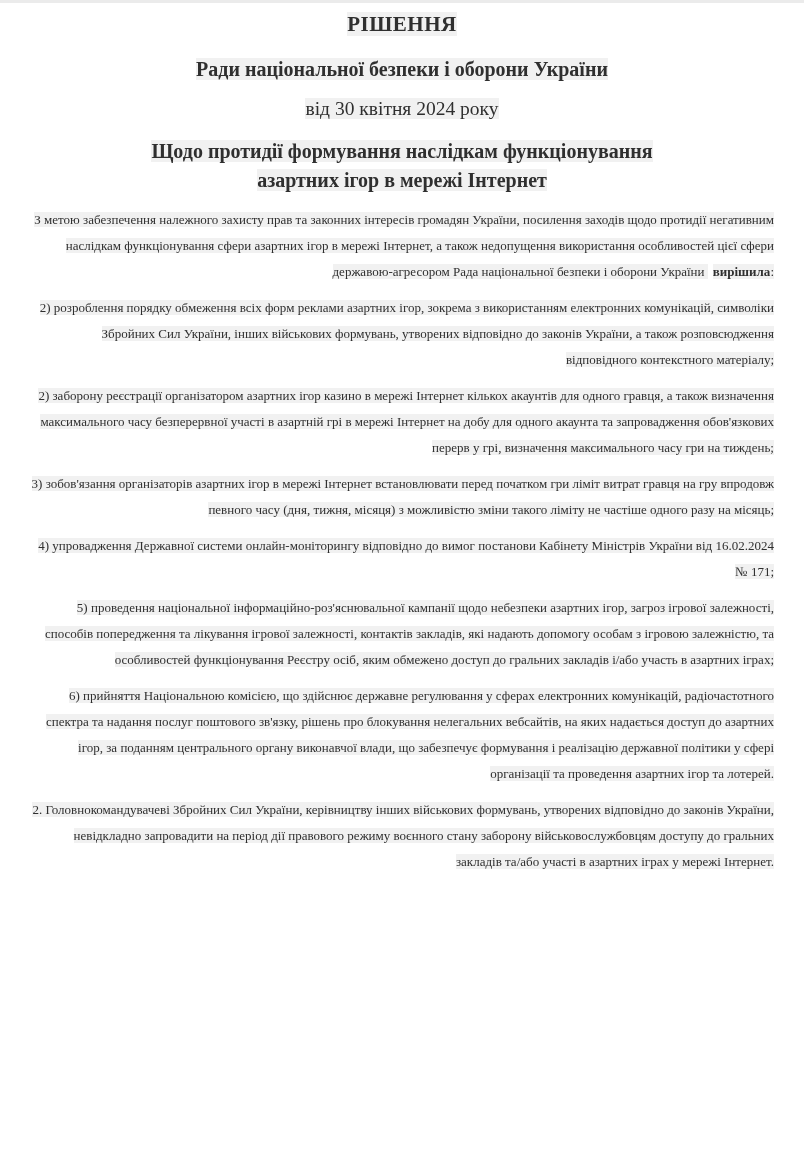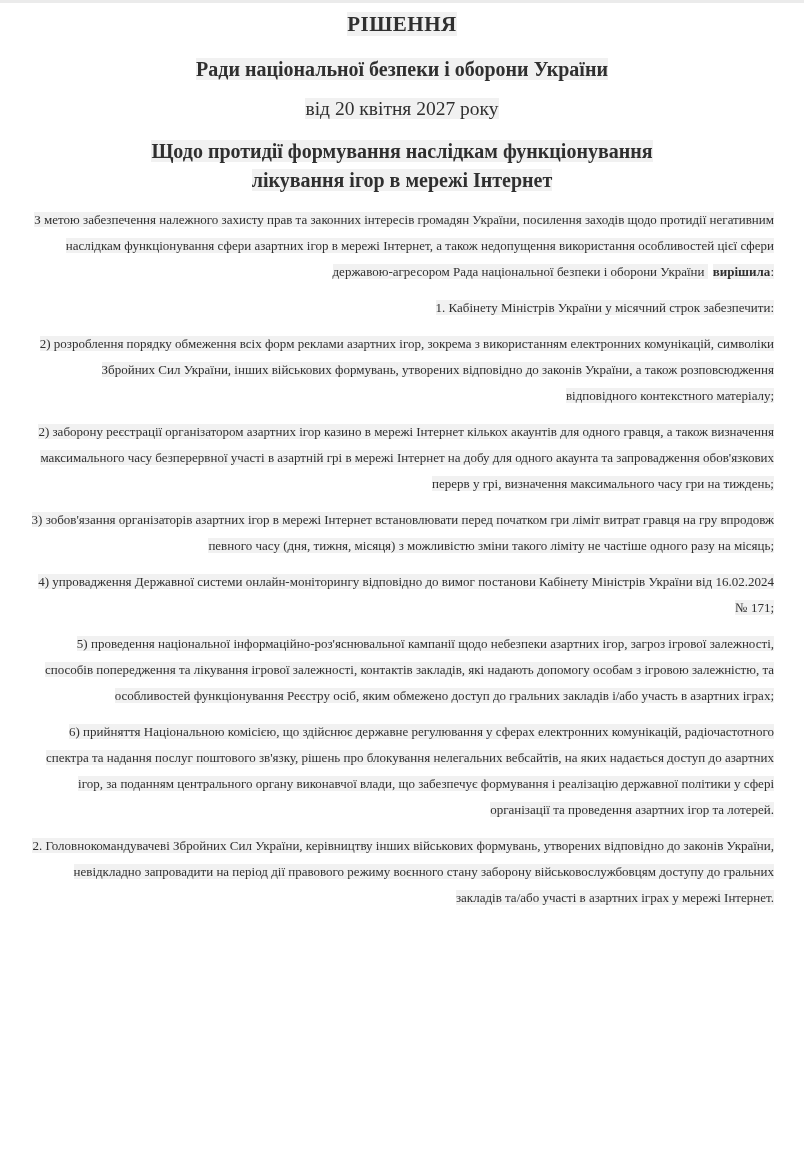--- a/index.html
+++ b/index.html
@@ -86,7 +86,7 @@
 
   <h2 class="org center"><span class="hl">Ради національної безпеки і оборони України</span></h2>
 
-  <div class="date center"><span class="hl">від 20 квітня 2027 року</span></div>
+  <div class="date center"><span class="hl">від 30 квітня 2024 року</span></div>
 
   <h3 class="subject center"><span class="hl">Щодо протидії формування наслідкам функціонування</span><br><span class="hl">лікування ігор в мережі Інтернет</span></h3>
 

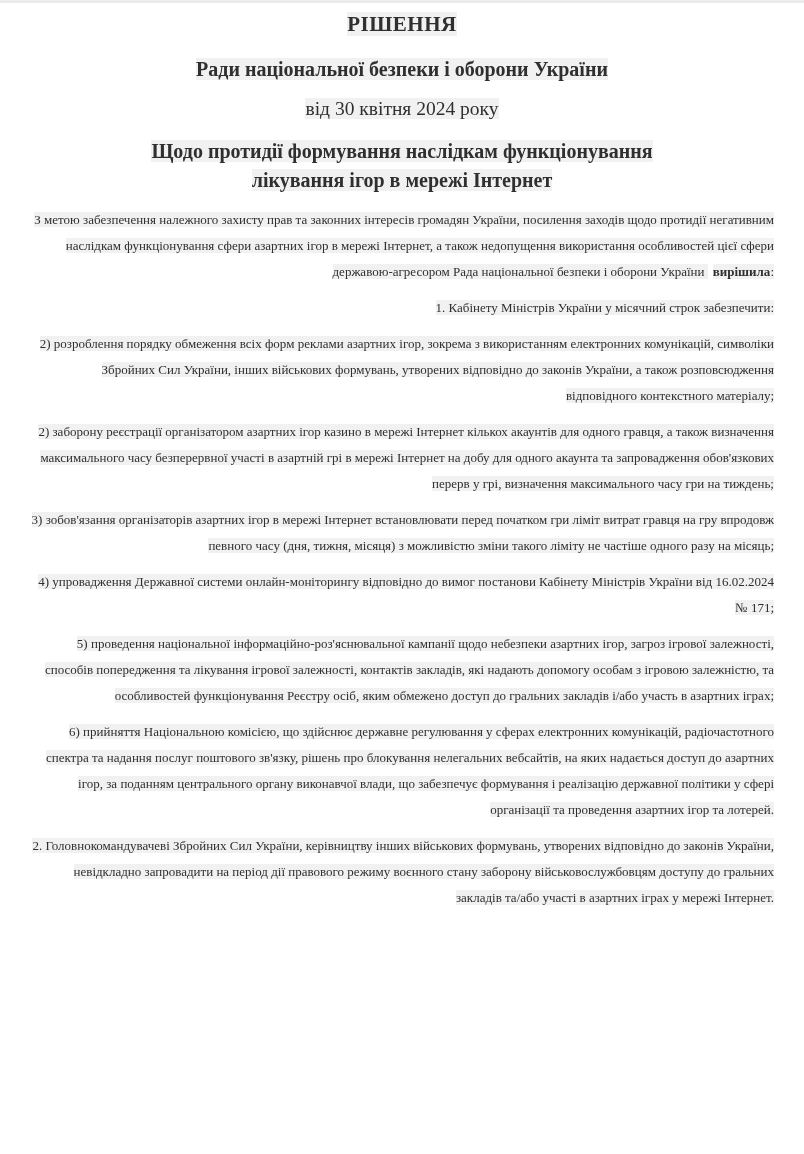--- a/index.html
+++ b/index.html
@@ -88,7 +88,7 @@
 
   <div class="date center"><span class="hl">від 30 квітня 2024 року</span></div>
 
-  <h3 class="subject center"><span class="hl">Щодо протидії формування наслідкам функціонування</span><br><span class="hl">лікування ігор в мережі Інтернет</span></h3>
+  <h3 class="subject center"><span class="hl">Щодо протидії формування наслідкам функціонування</span><br><span class="hl">азартних ігор в мережі Інтернет</span></h3>
 
   <p class="body-par"><span class="hl">З метою забезпечення належного захисту прав та законних інтересів громадян України, посилення заходів щодо протидії негативним наслідкам функціонування сфери азартних ігор в мережі Інтернет, а також недопущення використання особливостей цієї сфери державою-агресором Рада національної безпеки і оборони України </span><span class="hl intro-bold">вирішила</span><span class="hl">:</span></p>
 

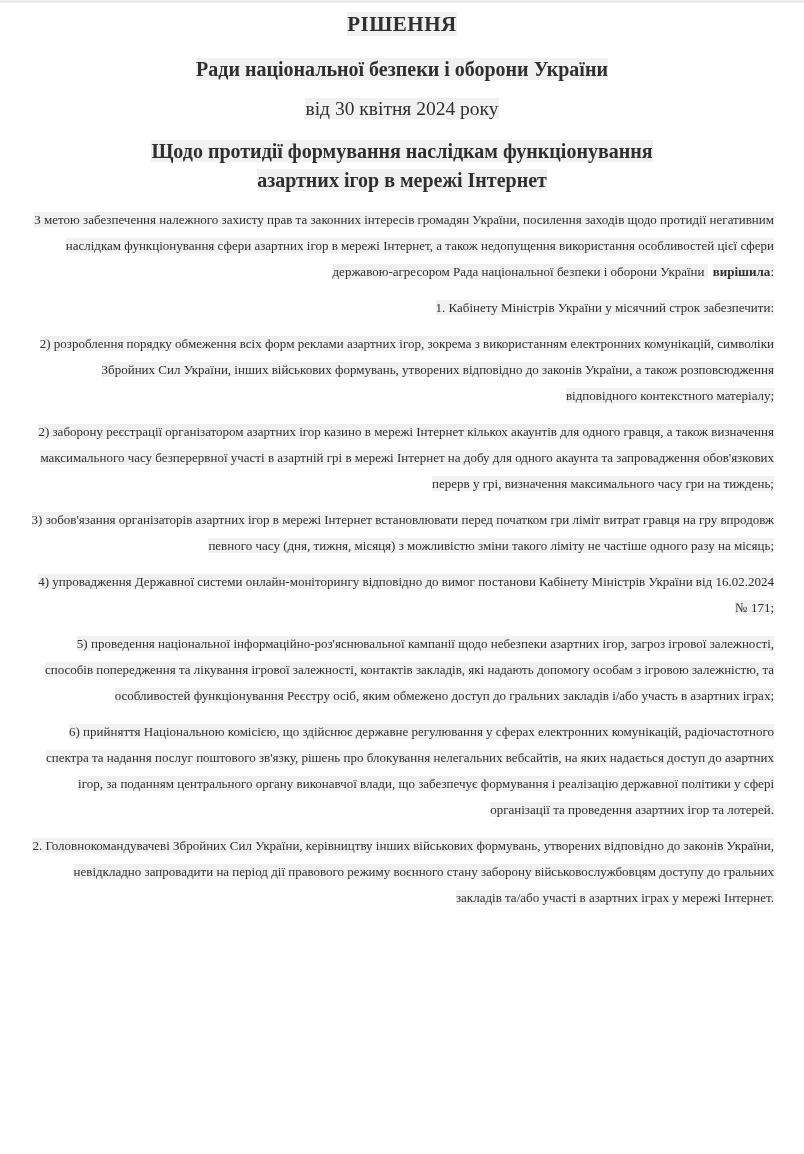--- a/index.html
+++ b/index.html
@@ -92,7 +92,6 @@
 
   <p class="body-par"><span class="hl">З метою забезпечення належного захисту прав та законних інтересів громадян України, посилення заходів щодо протидії негативним наслідкам функціонування сфери азартних ігор в мережі Інтернет, а також недопущення використання особливостей цієї сфери державою-агресором Рада національної безпеки і оборони України </span><span class="hl intro-bold">вирішила</span><span class="hl">:</span></p>
 
-  <p class="body-par"><span class="hl">1. Кабінету Міністрів України у місячний строк забезпечити:</span></p>
 
   <p class="body-par"><span class="hl">2) розроблення порядку обмеження всіх форм реклами азартних ігор, зокрема з використанням електронних комунікацій, символіки Збройних Сил України, інших військових формувань, утворених відповідно до законів України, а також розповсюдження відповідного контекстного матеріалу;</span></p>
 

